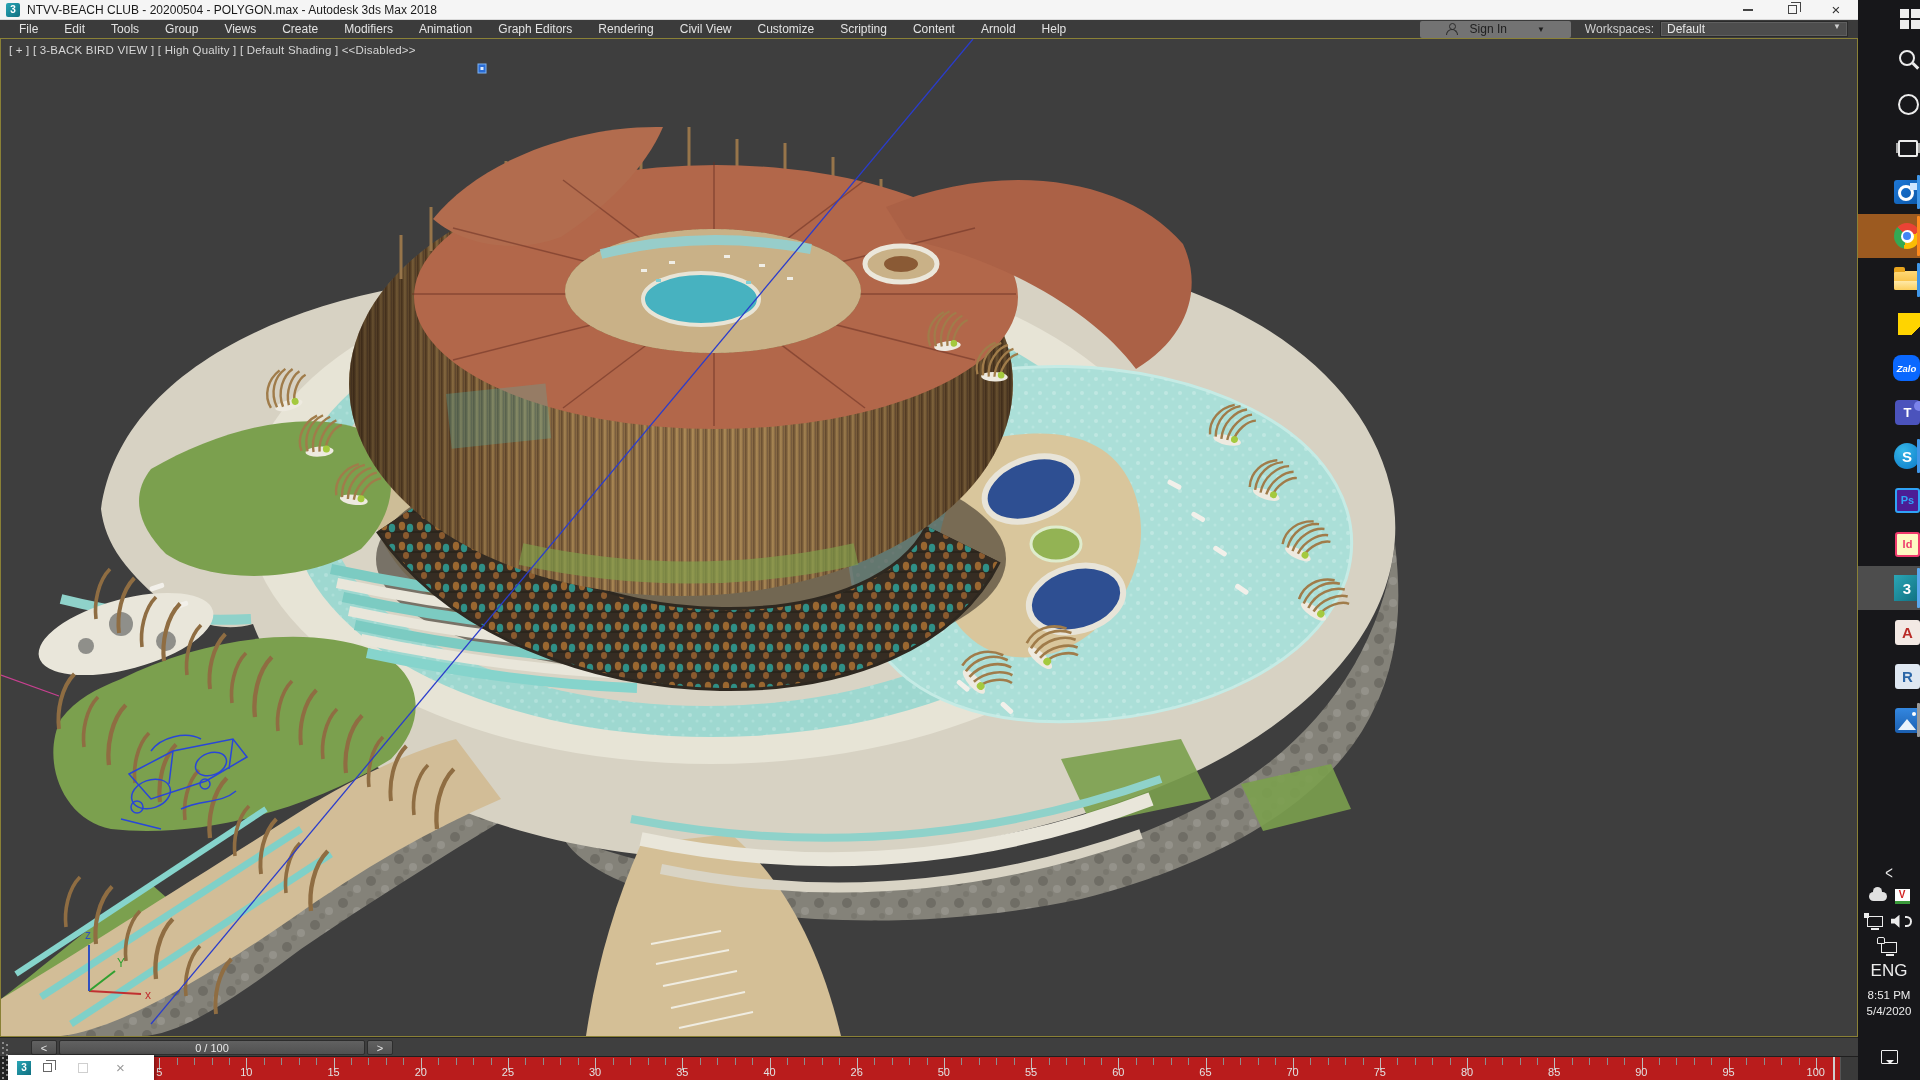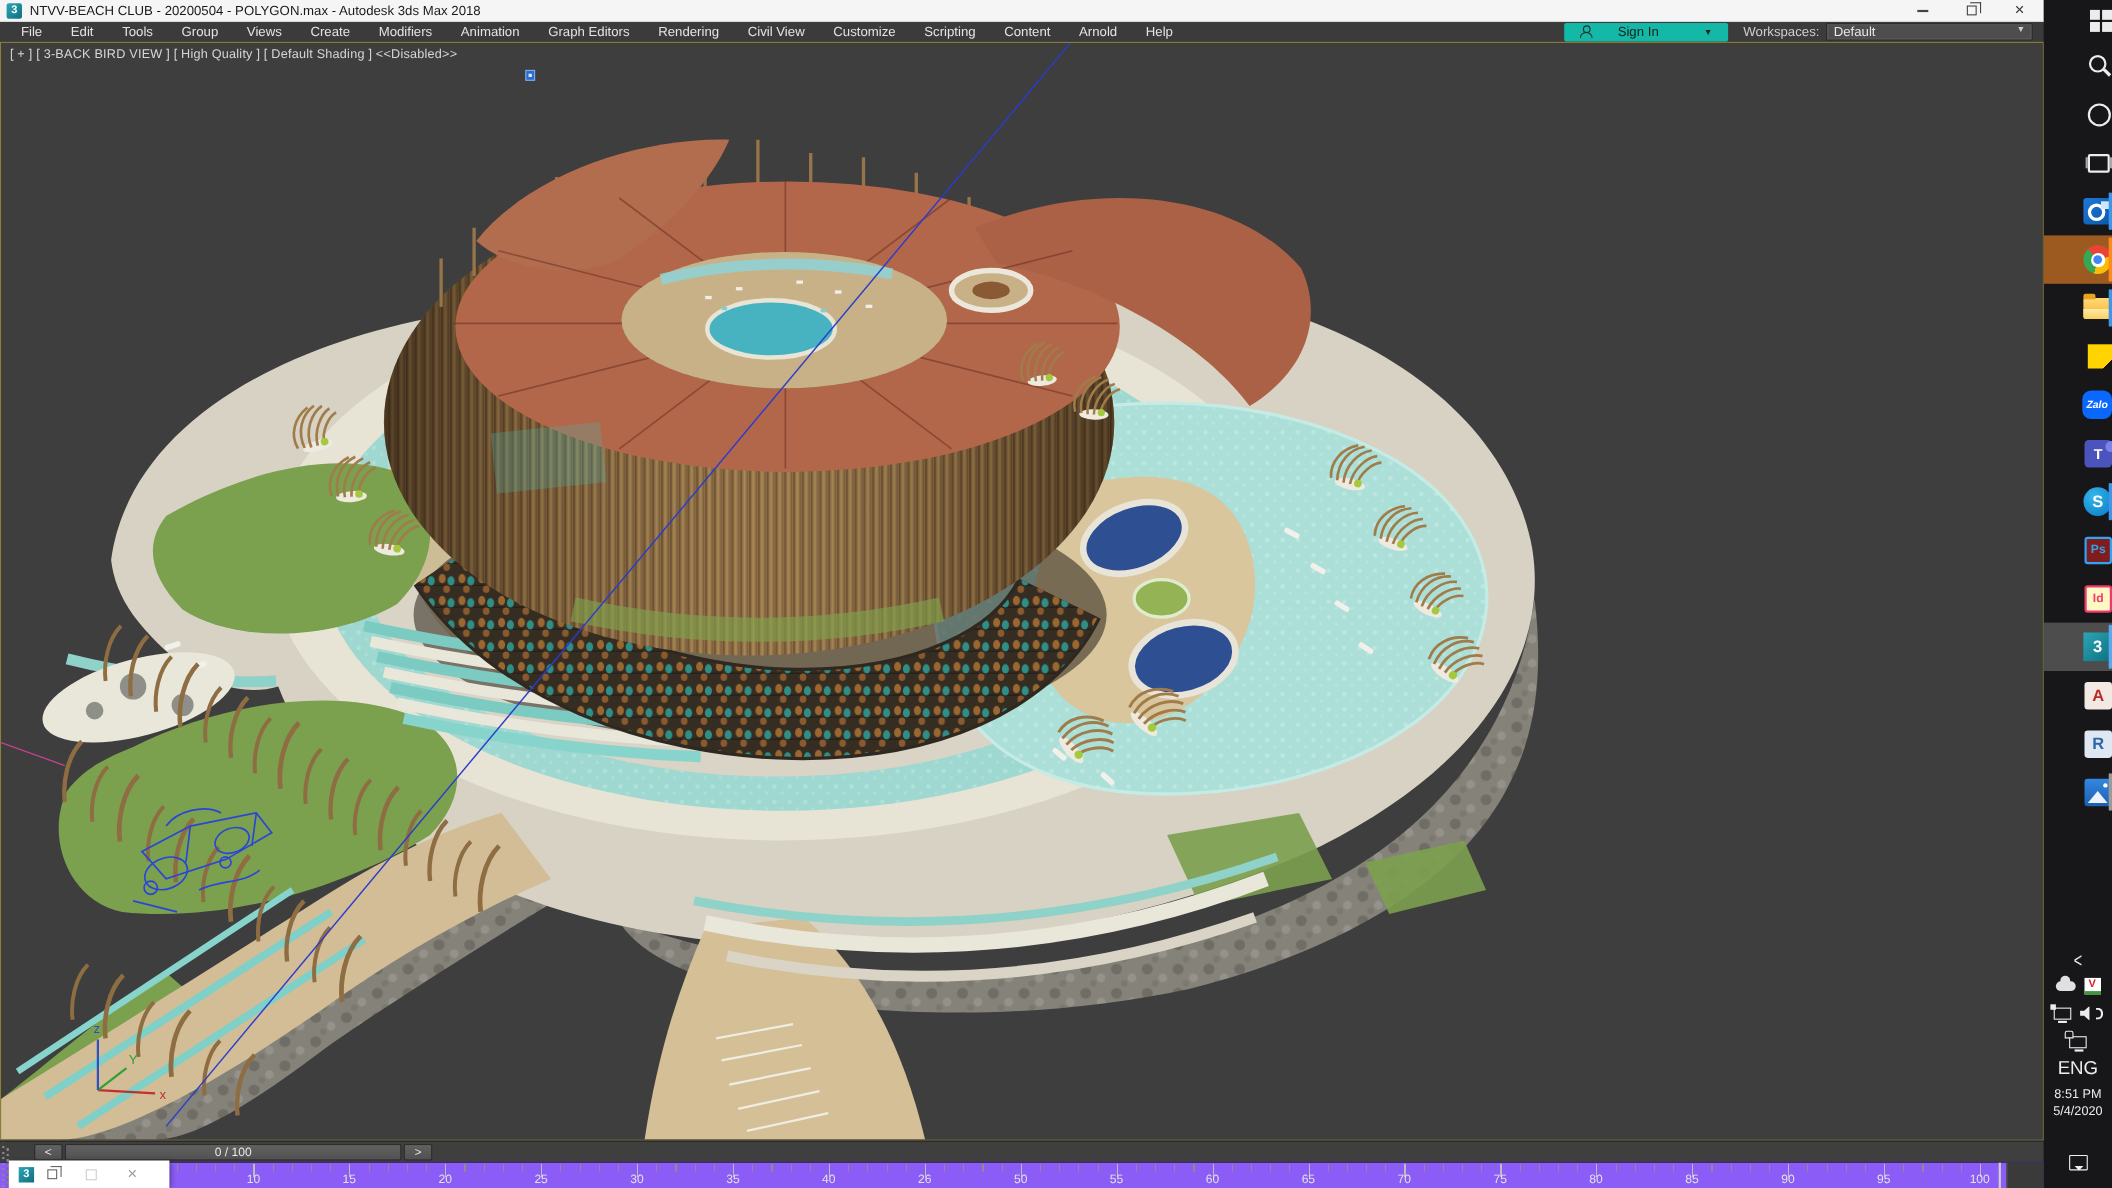--- a/index.html
+++ b/index.html
@@ -21,7 +21,7 @@
   .menubar{position:absolute;left:0;top:20px;width:100%;height:18px;background:#3b3b3b;display:flex;align-items:center;padding-left:6px}
   .menu-item{font-size:12px;color:#e3e3e3;padding:0 13px;white-space:nowrap;cursor:default}
   .menubar-right{margin-left:auto;display:flex;align-items:center;gap:14px;padding-right:10px}
-  .signin{background:#14b8a6;height:17px;border-radius:2px;display:flex;align-items:center;gap:23px;padding:0 14px;cursor:default}
+  .signin{background:#737373;height:17px;border-radius:2px;display:flex;align-items:center;gap:12px;padding:0 26px;cursor:default}
   .person{width:12px;height:12px;position:relative}
   .person:before{content:"";position:absolute;left:3px;top:0;width:5px;height:5px;border:1.4px solid #2c2c2c;border-radius:50%}
   .person:after{content:"";position:absolute;left:0.5px;bottom:0;width:10px;height:5px;border:1.4px solid #2c2c2c;border-bottom:none;border-radius:6px 6px 0 0}

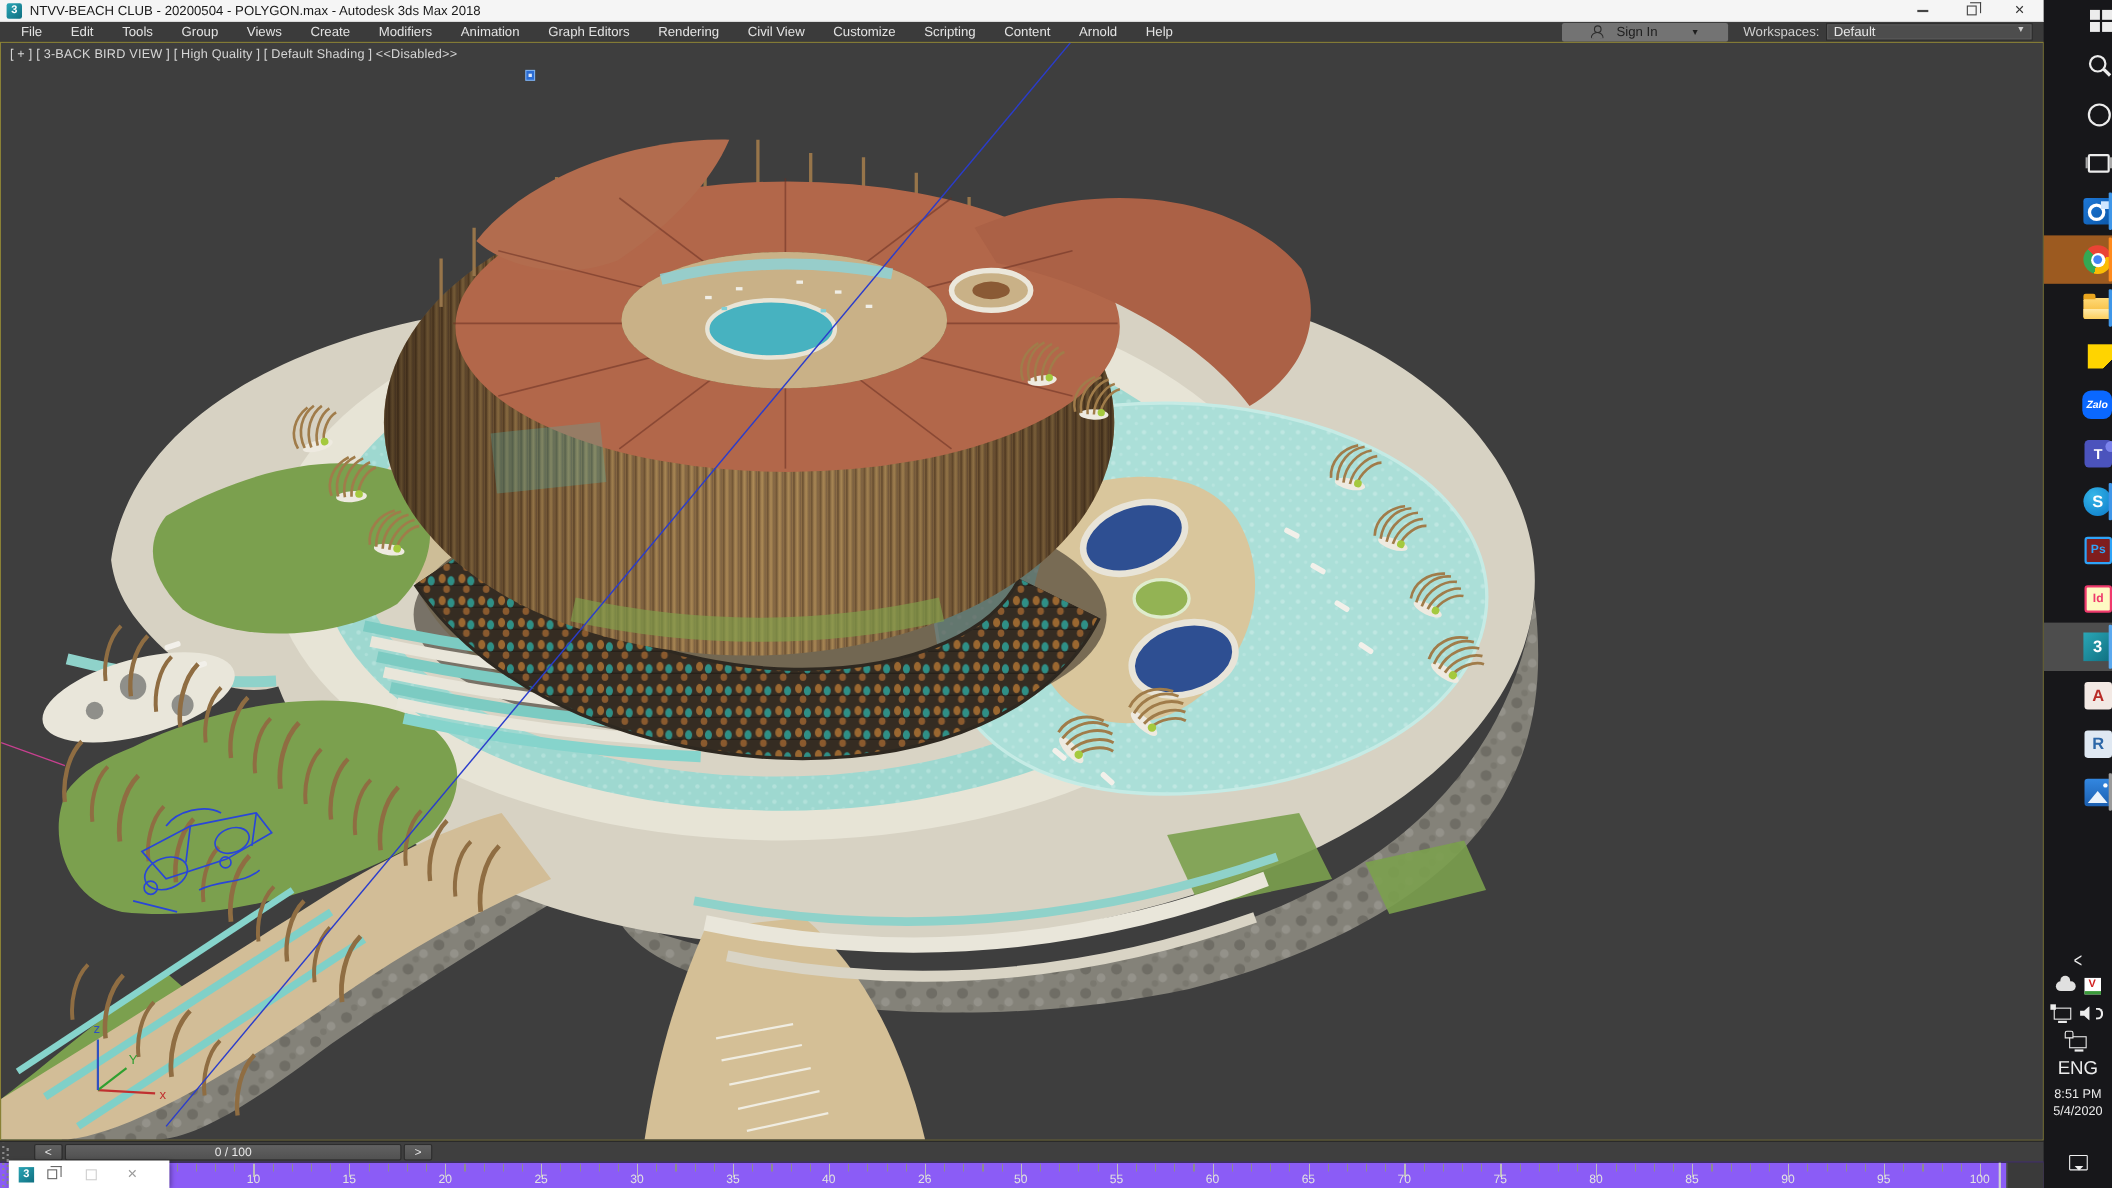--- a/index.html
+++ b/index.html
@@ -99,7 +99,7 @@
   .g-teams{width:25px;height:25px;background:#4b53bc;border-radius:4px;color:#fff;font-size:13px}
   .g-teams:after{content:"";position:absolute;right:-4px;top:1px;width:10px;height:10px;border-radius:50%;background:#7b83eb}
   .g-skype{width:26px;height:26px;background:radial-gradient(circle at 35% 30%,#35b6e8,#0a78c8);border-radius:50%;color:#fff;font-size:15px}
-  .g-photoshop{width:25px;height:25px;background:#7f1d1d;border:2px solid #2fa3f7;border-radius:3px;color:#2fa3f7;font-size:11px}
+  .g-photoshop{width:25px;height:25px;background:#4c1d95;border:2px solid #2fa3f7;border-radius:3px;color:#2fa3f7;font-size:11px}
   .g-indesign{width:25px;height:25px;background:#fef9c3;border:2px solid #ef3a6d;border-radius:3px;color:#ef3a6d;font-size:11px}
   .g-3ds-max{width:26px;height:26px;background:linear-gradient(135deg,#2aa6b6,#0f6f80);color:#fff;font-size:15px}
   .g-autocad{width:25px;height:25px;background:#f3e9e4;border-radius:3px;color:#b92b27;font-size:15px}

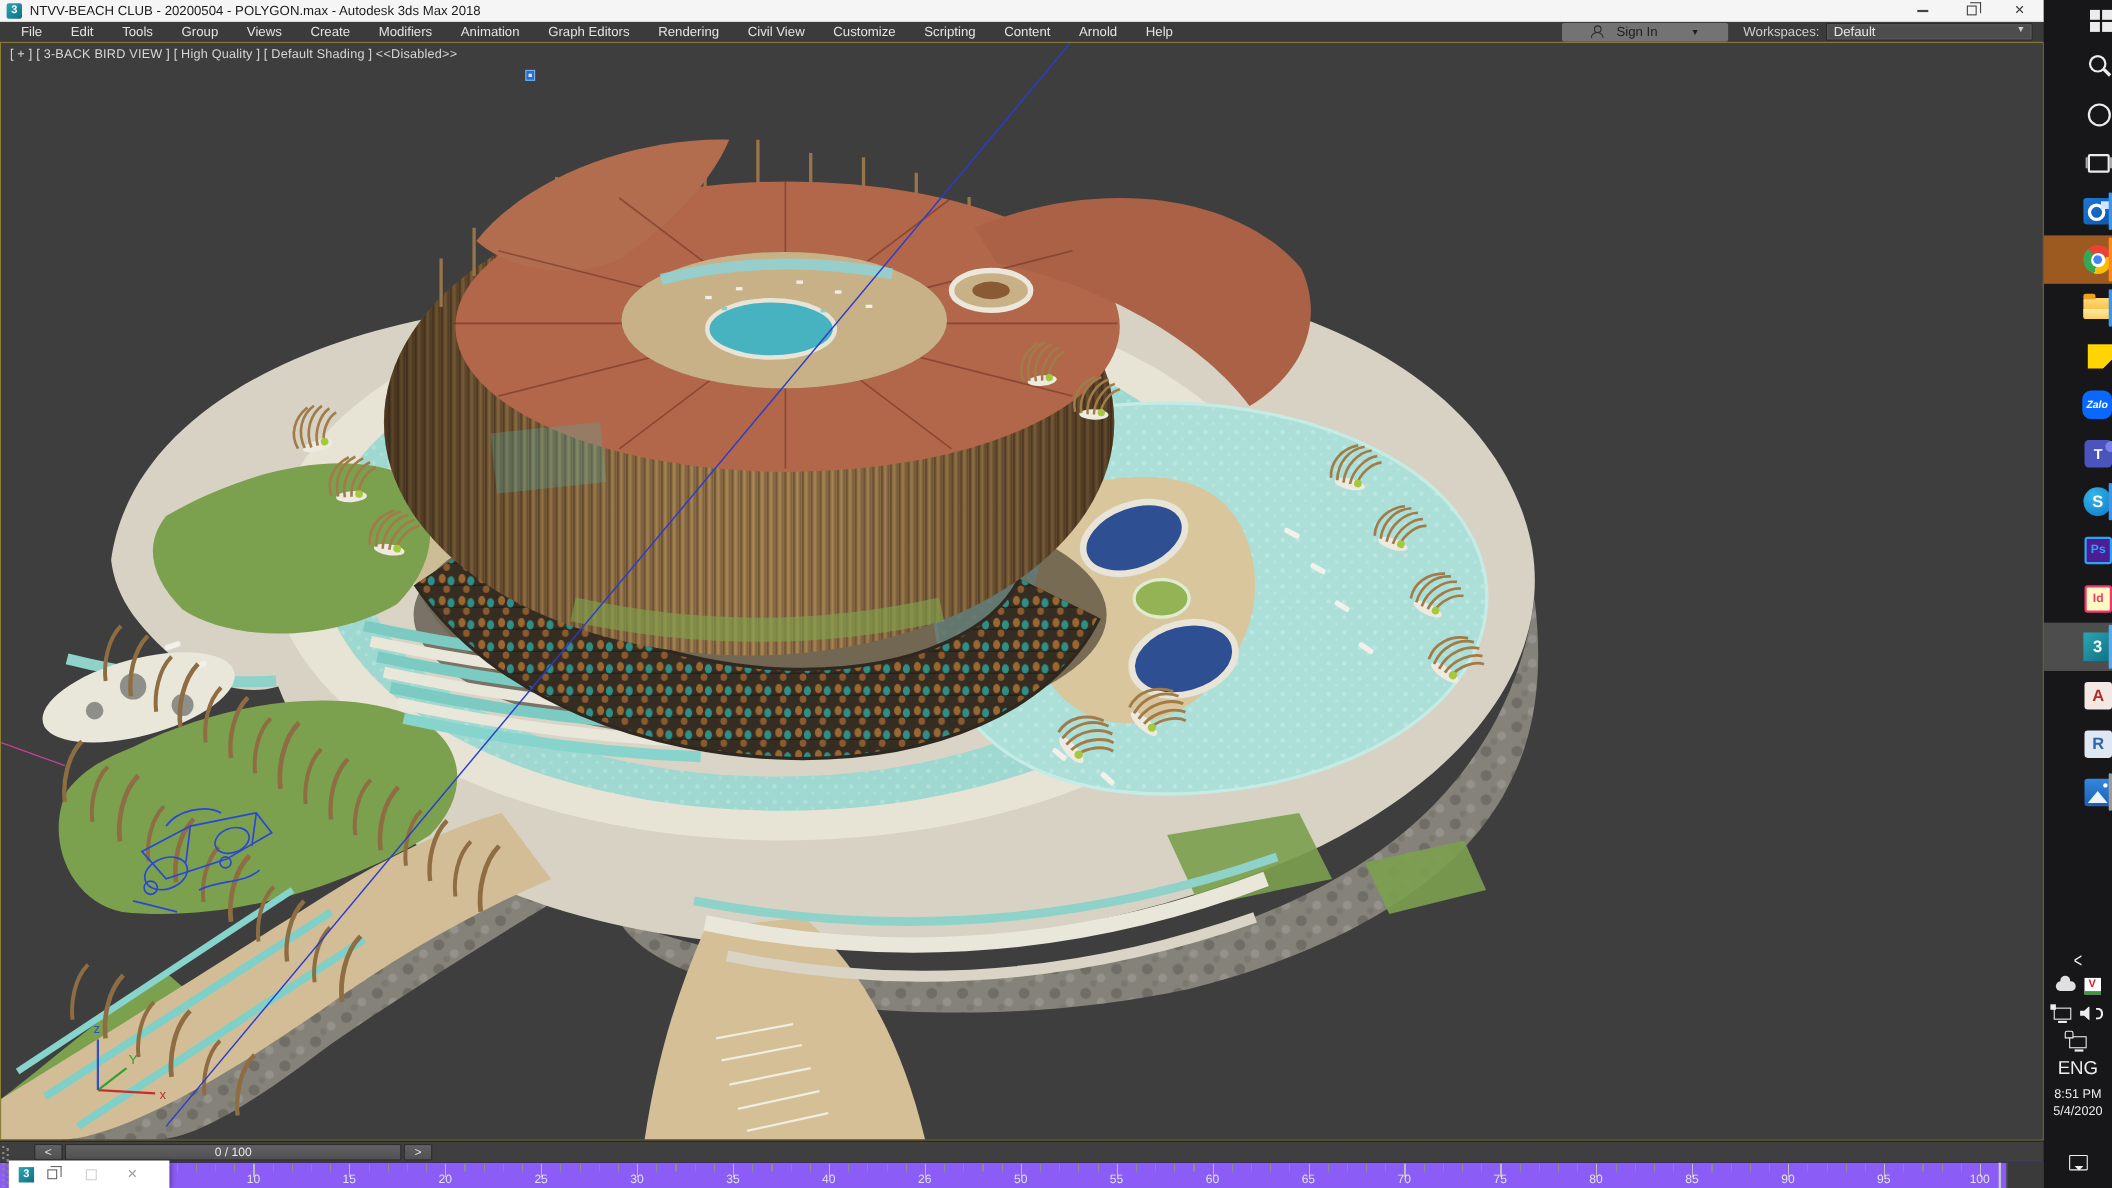--- a/index.html
+++ b/index.html
@@ -47,7 +47,7 @@
   .ts-next{left:367px;width:26px}
 
   
-  .trackbar{position:absolute;left:0;top:1056px;width:1858px;height:24px;background:#8b5cf6;border-top:1px solid #1f1f1f}
+  .trackbar{position:absolute;left:16px;top:1056px;width:1858px;height:24px;background:#b91c1c;border-top:1px solid #1f1f1f}
   .ticks-minor{position:absolute;left:56px;width:1746px;top:1px;height:7px;background:repeating-linear-gradient(90deg,#8d8d8d 0 1px,transparent 1px 17.44px)}
   .ticks-major{position:absolute;left:56px;width:1746px;top:1px;height:12px;background:repeating-linear-gradient(90deg,#bdbdbd 0 1px,transparent 1px 87.2px)}
   .ruler-labels{position:absolute;left:56px;width:1744px;top:9px;height:13px;display:flex;justify-content:space-between}

